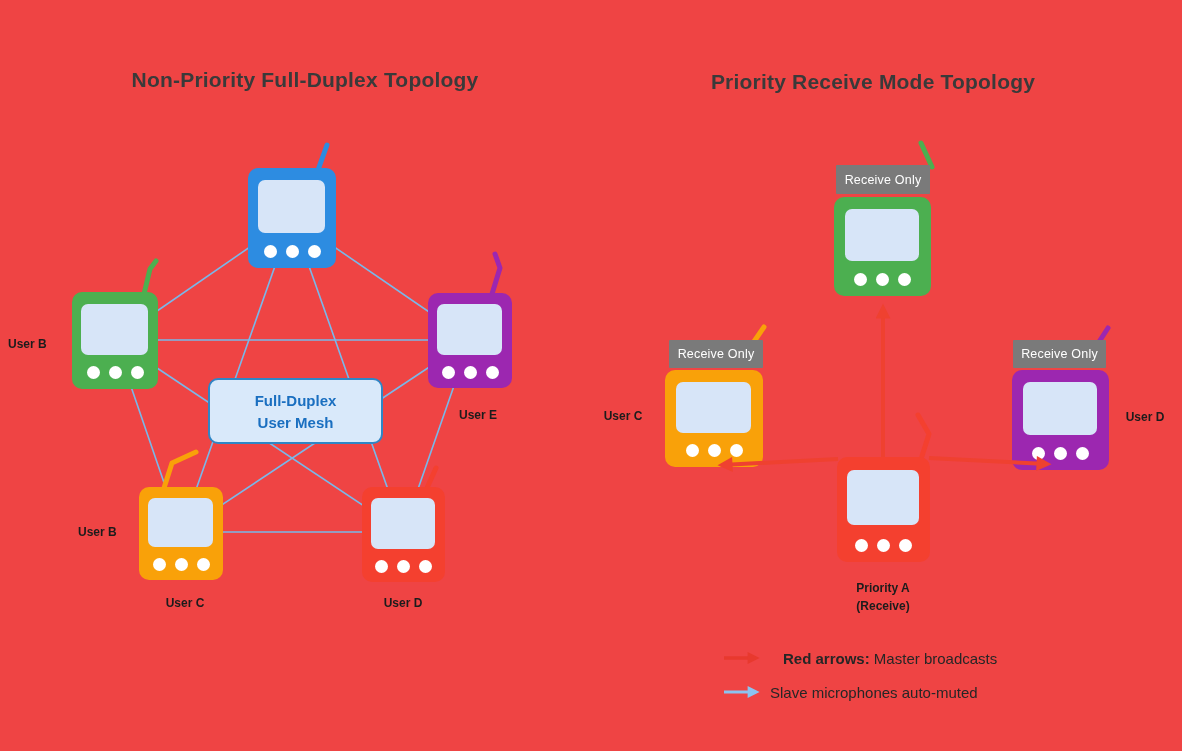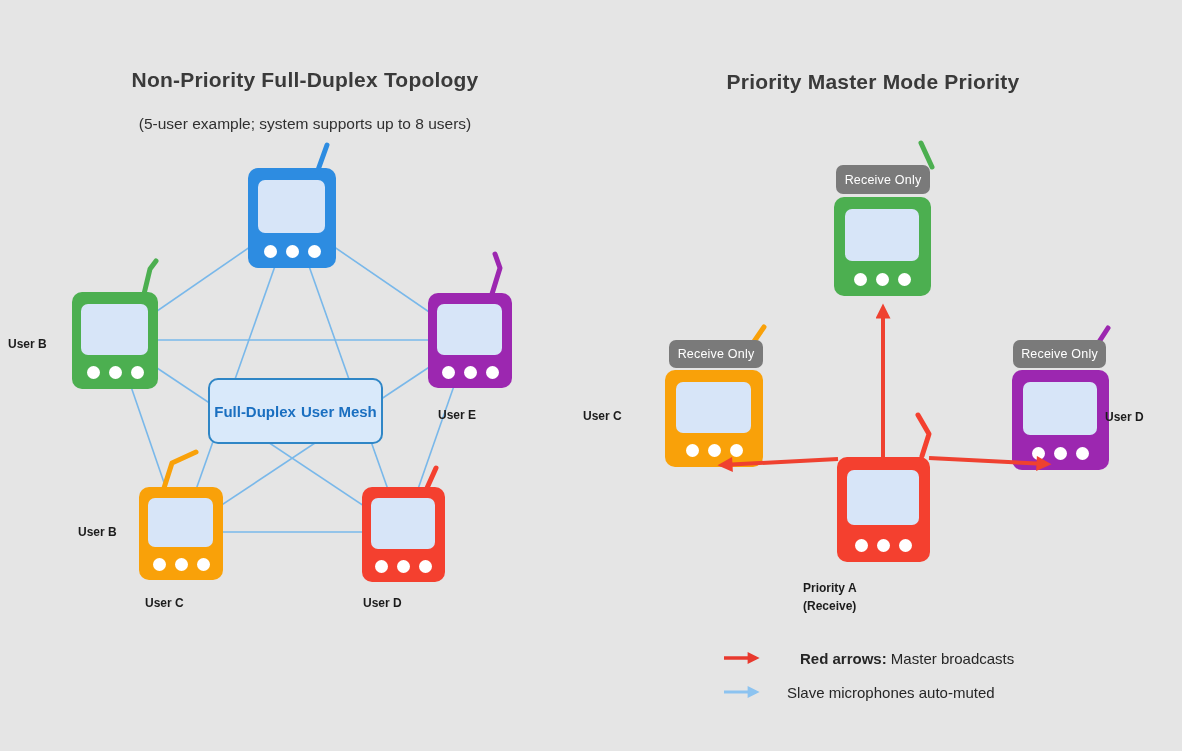--- a/index.html
+++ b/index.html
@@ -5,7 +5,7 @@
   html,body{margin:0;padding:0;background:#fdfdfe;}
   .canvas{
     position:relative;width:1182px;height:751px;overflow:hidden;
-    background:#e5e5e5;
+    background:#ef4444;
     font-family:"Liberation Sans","DejaVu Sans",sans-serif;
     color:#1f1f1f;
   }

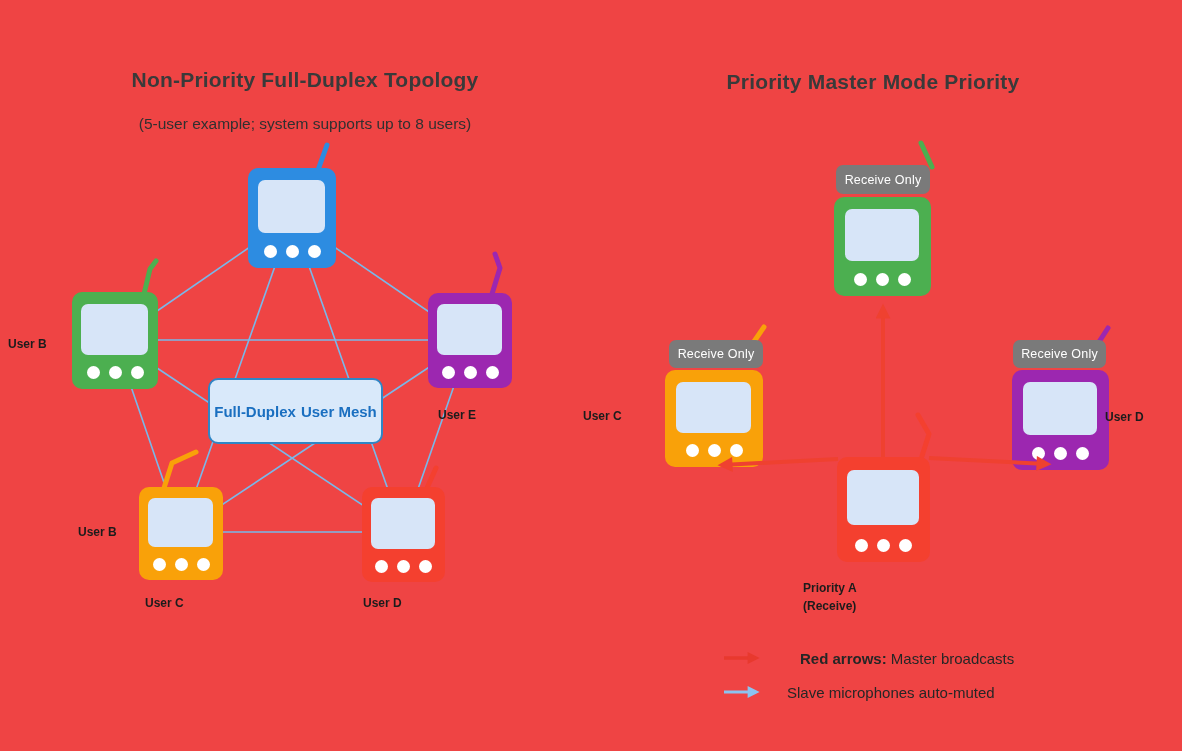--- a/index.html
+++ b/index.html
@@ -143,7 +143,7 @@
   <div class="node-label center-label" style="left:363px;top:594px;width:80px;">User D</div>
   <div class="node-label center-label" style="left:438px;top:406px;width:80px;">User E</div>
 
-  <div class="diagram-title" style="left:658px;top:70px;width:430px;">Priority Master Mode Priority</div>
+  <div class="diagram-title" style="left:658px;top:70px;width:430px;">Priority Receive Mode Topology</div>
 
   <div class="device" style="left:834px;top:197px;width:97px;height:99px;background:#4CAF50;">
     <div class="screen"></div>

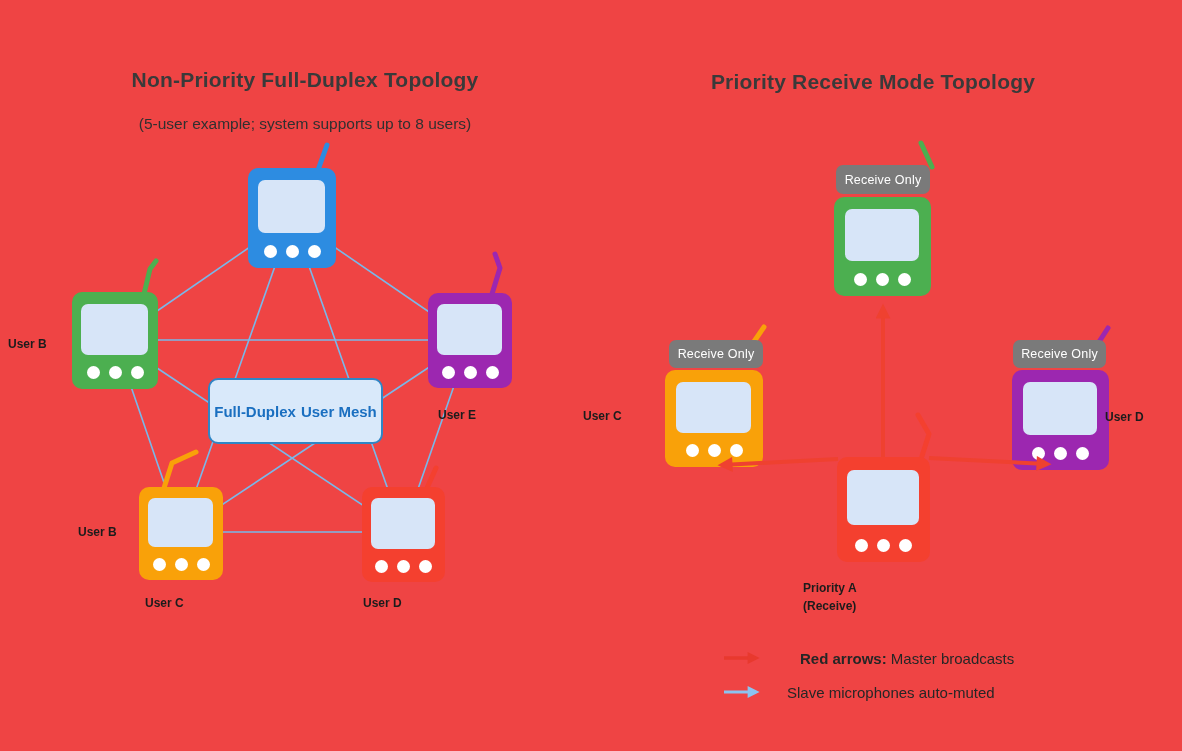--- a/index.html
+++ b/index.html
@@ -89,7 +89,6 @@
   </svg>
 
   <div class="diagram-title" style="left:60px;top:68px;width:490px;">Non-Priority Full-Duplex Topology</div>
-  <div class="diagram-subtitle" style="left:60px;top:115px;width:490px;">(5-user example; system supports up to 8 users)</div>
 
   <div class="device" style="left:248px;top:168px;width:88px;height:100px;background:#2D8CE1;">
     <div class="screen"></div>

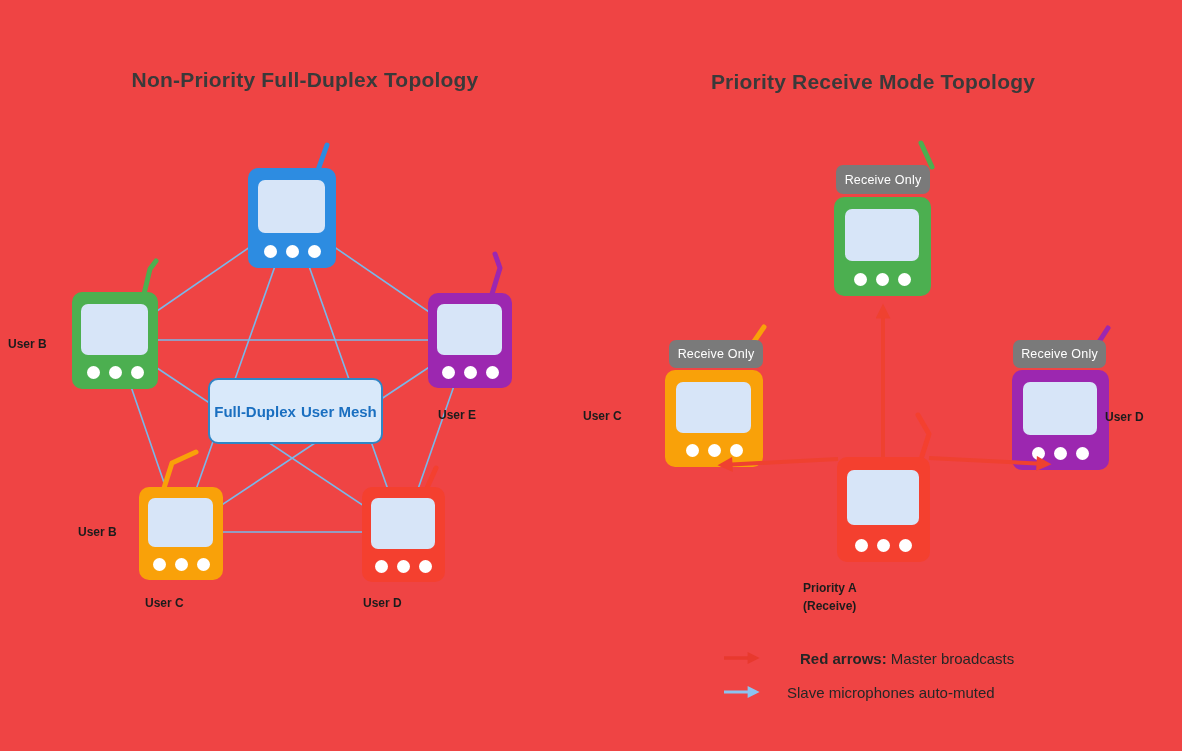--- a/index.html
+++ b/index.html
@@ -49,7 +49,7 @@
 
   .badge{
     position:absolute;z-index:4;background:#7A7A7A;color:#ffffff;
-    border-radius:7px;display:flex;align-items:center;justify-content:center;
+    border-radius:1px;display:flex;align-items:center;justify-content:center;
     font-size:12.5px;font-weight:400;letter-spacing:.2px;
   }
 

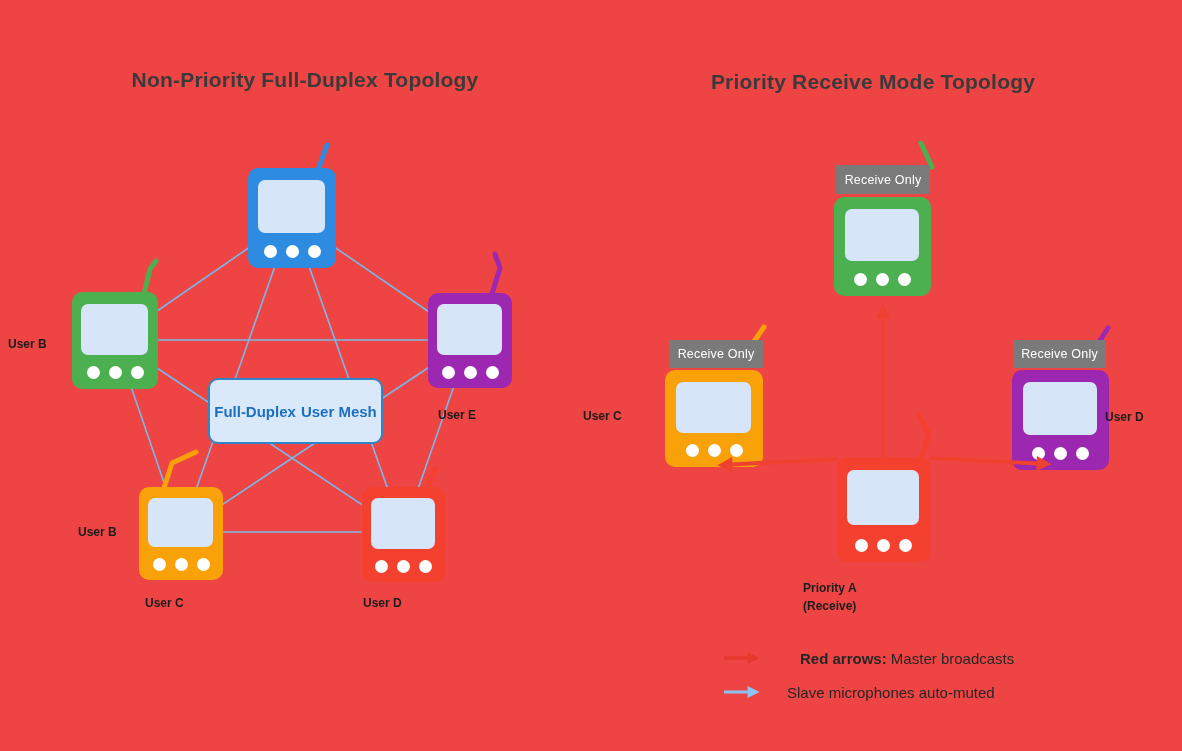--- a/index.html
+++ b/index.html
@@ -42,7 +42,7 @@
   .mesh-box{
     position:absolute;z-index:3;left:208px;top:378px;width:175px;height:66px;
     background:#D9E9FA;border:2.5px solid #2F86C6;border-radius:10px;
-    display:flex;align-items:center;justify-content:center;
+    display:flex;flex-direction:column;align-items:center;justify-content:center;
     gap:5px;box-sizing:border-box;
     font-size:15px;font-weight:700;color:#1A6FC0;
   }

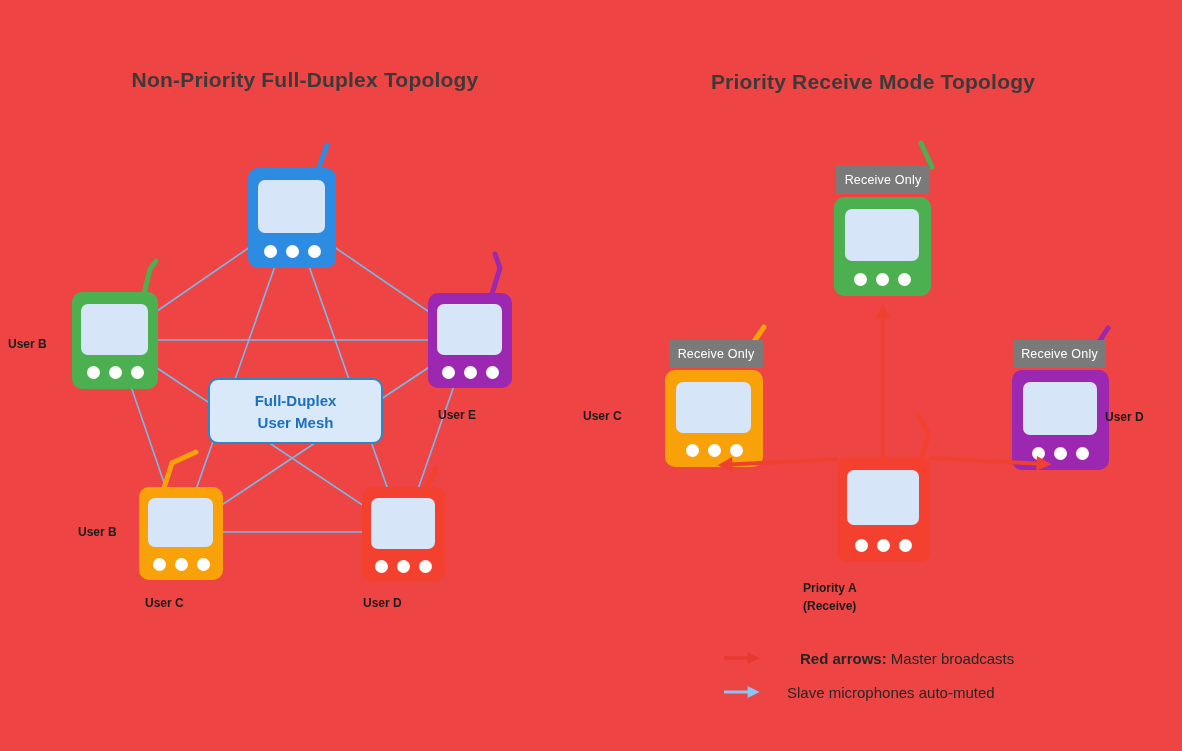--- a/index.html
+++ b/index.html
@@ -37,7 +37,7 @@
     position:absolute;z-index:3;font-size:12px;font-weight:600;color:#1c1c1c;
     line-height:18px;
   }
-  .center-label{text-align:left;}
+  .center-label{text-align:center;}
 
   .mesh-box{
     position:absolute;z-index:3;left:208px;top:378px;width:175px;height:66px;

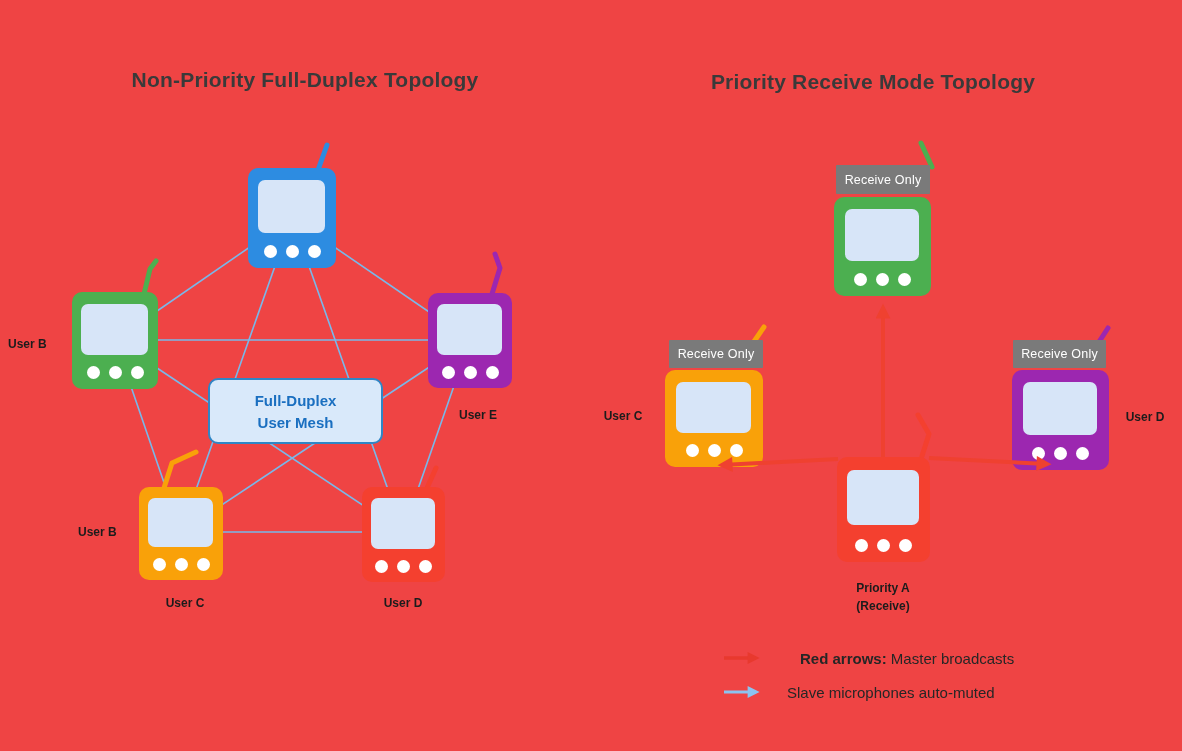--- a/index.html
+++ b/index.html
@@ -54,7 +54,7 @@
   }
 
   .legend-row{position:absolute;z-index:3;display:flex;align-items:center;}
-  .legend-text{font-size:15px;color:#262626;margin-left:17px;}
+  .legend-text{font-size:15px;color:#262626;}
   .legend-text b{font-weight:700;}
 </style>
 </head>

